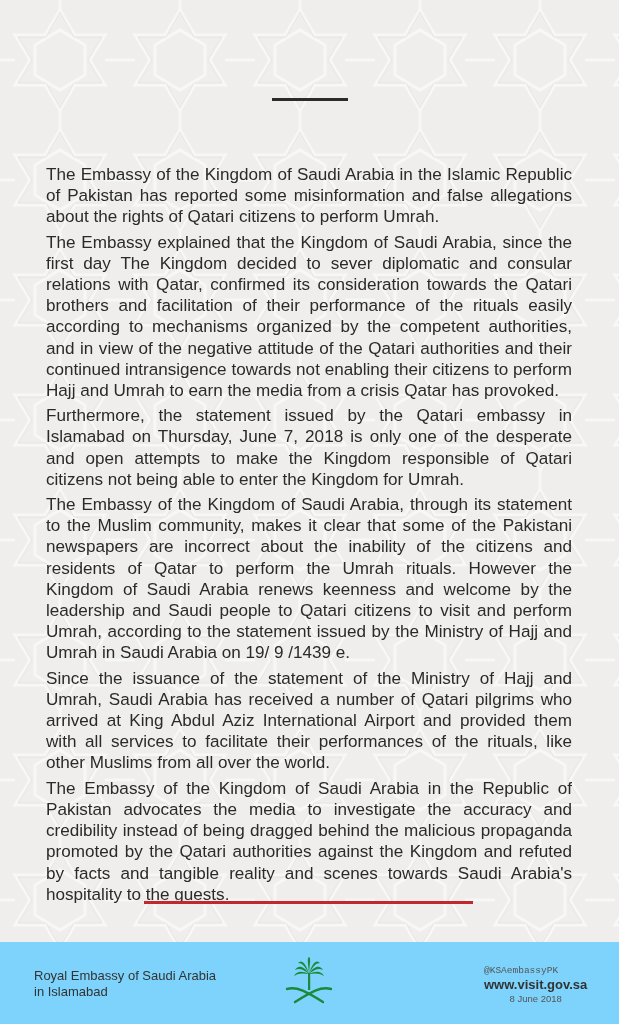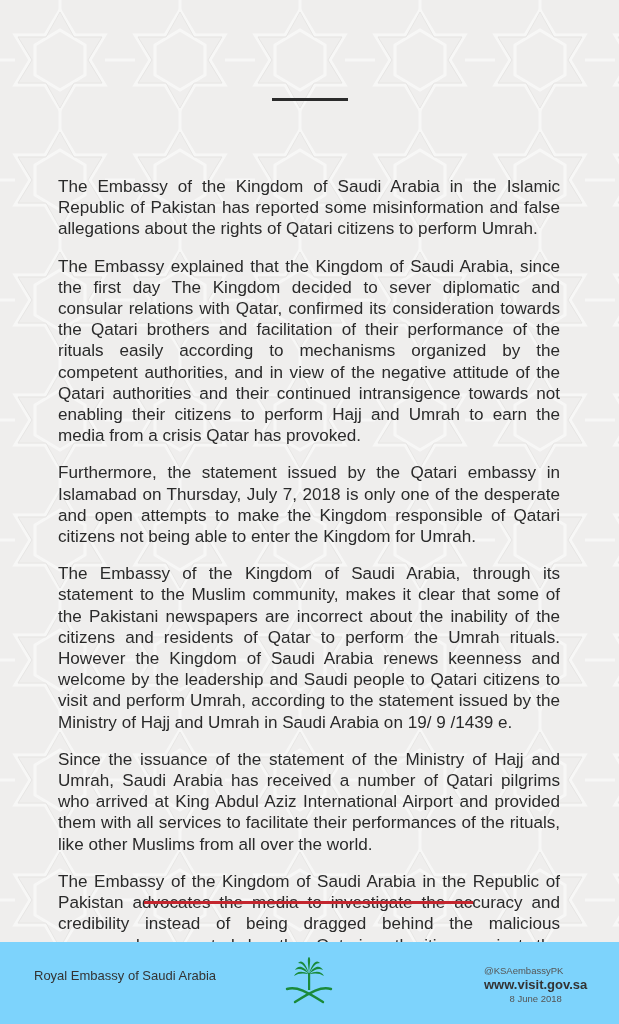--- a/index.html
+++ b/index.html
@@ -64,7 +64,7 @@
       text-align: justify;
     }
     .body-text p {
-      margin: 16px;
+      margin: 4px;
     }
     .divider {
       position: absolute;

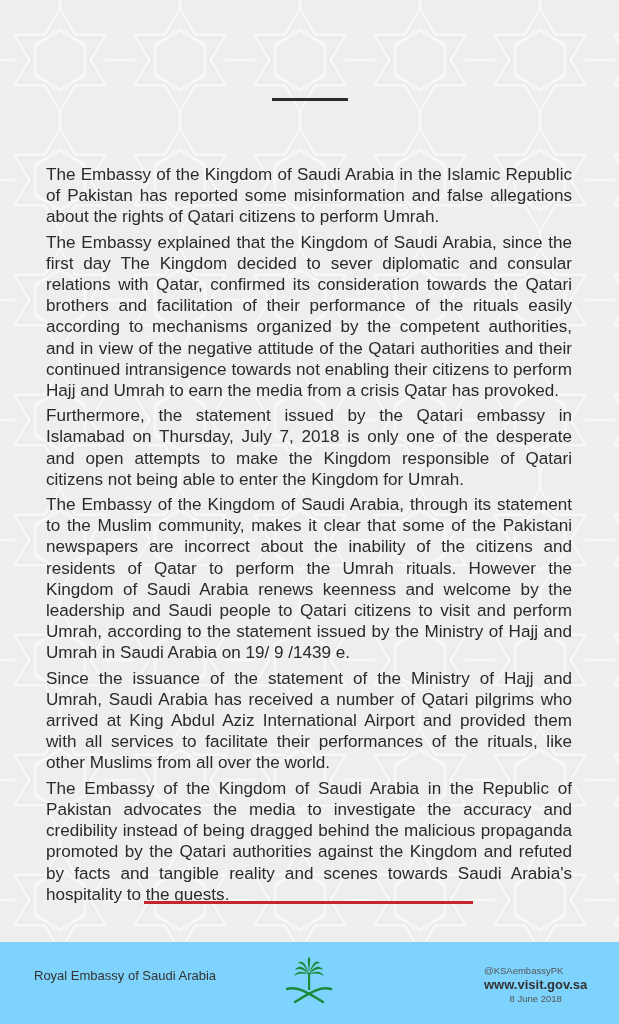--- a/index.html
+++ b/index.html
@@ -152,7 +152,7 @@
   <div class="body-text">
     <p>The Embassy of the Kingdom of Saudi Arabia in the Islamic Republic of Pakistan has reported some misinformation and false allegations about the rights of Qatari citizens to perform Umrah.</p>
     <p>The Embassy explained that the Kingdom of Saudi Arabia, since the first day The Kingdom decided to sever diplomatic and consular relations with Qatar, confirmed its consideration towards the Qatari brothers and facilitation of their performance of the rituals easily according to mechanisms organized by the competent authorities, and in view of the negative attitude of the Qatari authorities and their continued intransigence towards not enabling their citizens to perform Hajj and Umrah to earn the media from a crisis Qatar has provoked.</p>
-    <p>Furthermore, the statement issued by the Qatari embassy in Islamabad on Thursday, July 7, 2018 is only one of the desperate and open attempts to make the Kingdom responsible of Qatari citizens not being able to enter the Kingdom for Umrah.</p>
+    <p>Furthermore, the statement issued by the Qatari embassy in Islamabad on Thursday, June 7, 2018 is only one of the desperate and open attempts to make the Kingdom responsible of Qatari citizens not being able to enter the Kingdom for Umrah.</p>
     <p>The Embassy of the Kingdom of Saudi Arabia, through its statement to the Muslim community, makes it clear that some of the Pakistani newspapers are incorrect about the inability of the citizens and residents of Qatar to perform the Umrah rituals. However the Kingdom of Saudi Arabia renews keenness and welcome by the leadership and Saudi people to Qatari citizens to visit and perform Umrah, according to the statement issued by the Ministry of Hajj and Umrah in Saudi Arabia on 19/ 9 /1439 e.</p>
     <p>Since the issuance of the statement of the Ministry of Hajj and Umrah, Saudi Arabia has received a number of Qatari pilgrims who arrived at King Abdul Aziz International Airport and provided them with all services to facilitate their performances of the rituals, like other Muslims from all over the world.</p>
     <p>The Embassy of the Kingdom of Saudi Arabia in the Republic of Pakistan advocates the media to investigate the accuracy and credibility instead of being dragged behind the malicious propaganda promoted by the Qatari authorities against the Kingdom and refuted by facts and tangible reality and scenes towards Saudi Arabia's hospitality to the guests.</p>

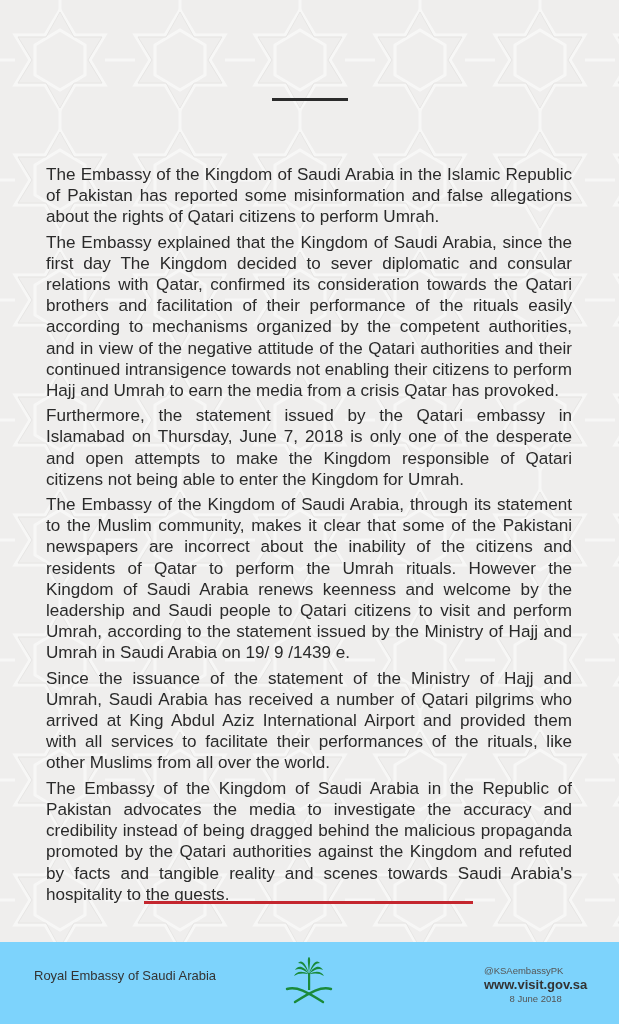--- a/index.html
+++ b/index.html
@@ -107,6 +107,7 @@
       font-size: 9.5px;
       line-height: 12px;
       color: #555555;
+      font-family: Liberation Mono, monospace;
     }
     .website {
       font-size: 13px;

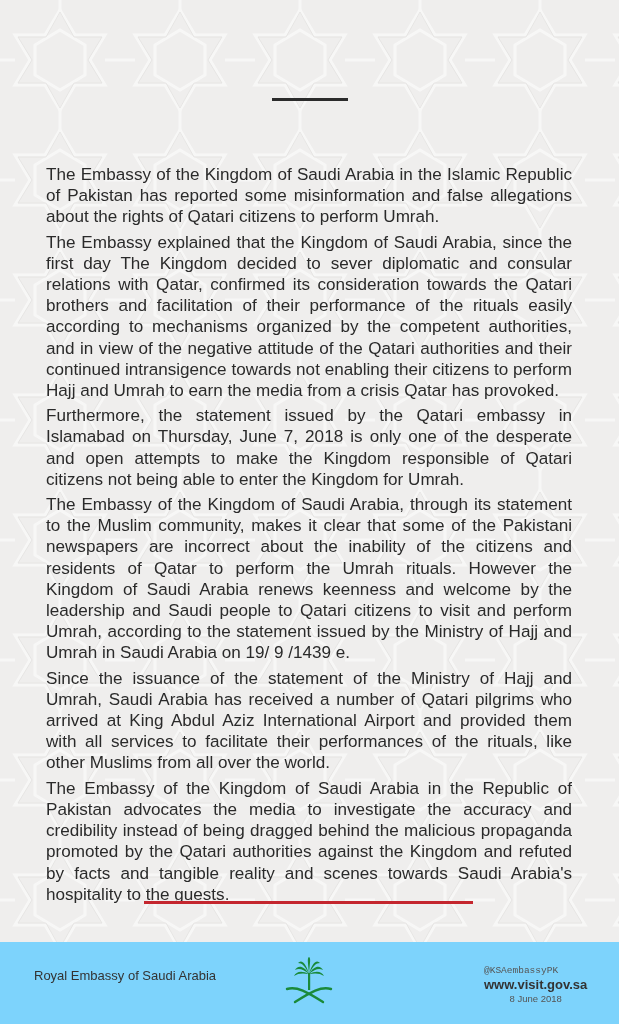--- a/index.html
+++ b/index.html
@@ -165,6 +165,7 @@
 <div class="footer">
   <div class="footer-left">
     <div>Royal Embassy of Saudi Arabia</div>
+    <div>in Islamabad</div>
   </div>
 
   <svg class="emblem" viewBox="0 0 52 52">

